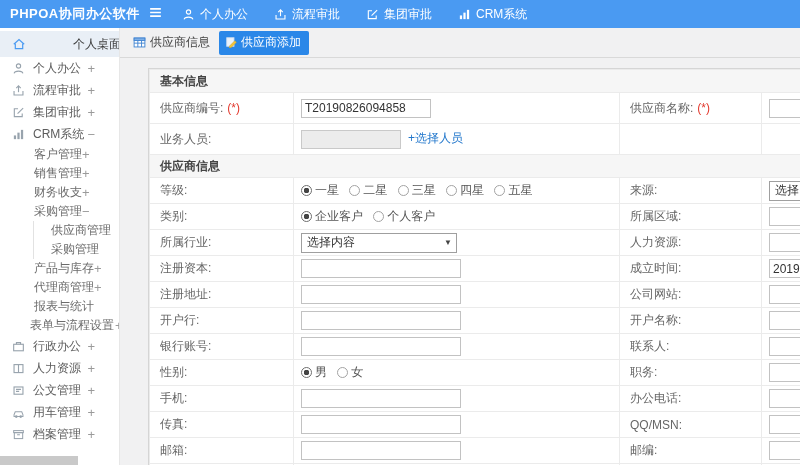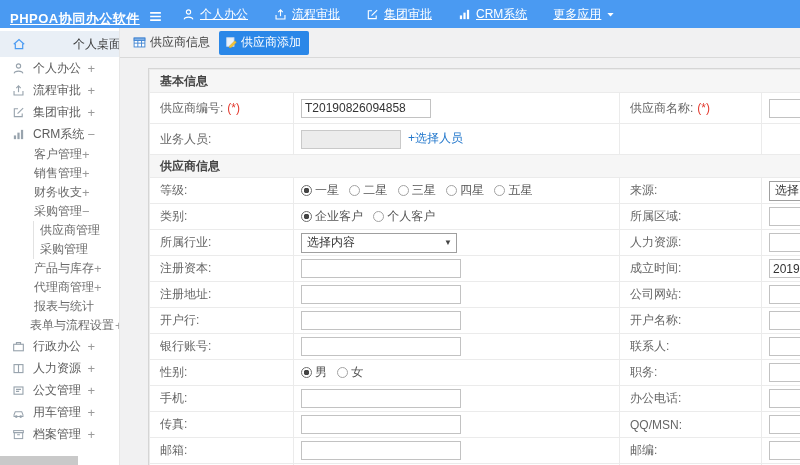--- a/index.html
+++ b/index.html
@@ -9,7 +9,7 @@
 
   
   .topbar{position:absolute;left:0;top:0;width:800px;height:28px;background:#4a9af2;
-          display:flex;align-items:flex-end;color:#fff;z-index:5;text-decoration:underline;}
+          display:flex;align-items:center;color:#fff;z-index:5;}
   .brand{font-size:13px;font-weight:bold;padding-left:10px;width:130px;letter-spacing:.5px;white-space:nowrap;}
   .burger{margin:0 6px 0 8px;display:flex;align-items:center;cursor:pointer;}
   .nav{display:flex;align-items:center;height:28px;}

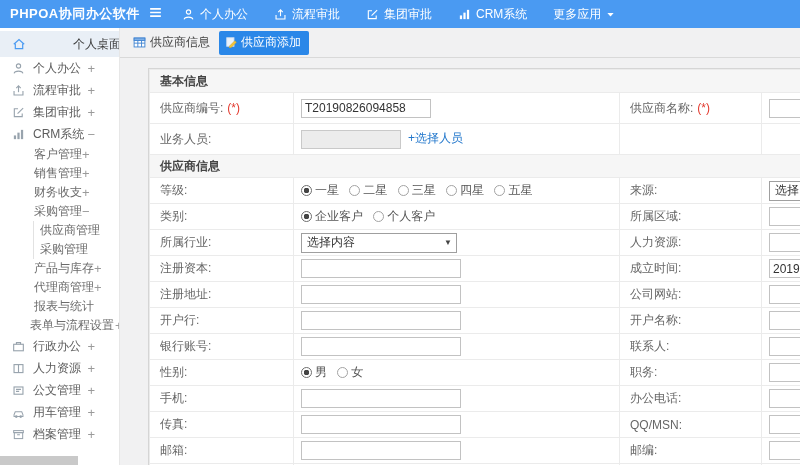--- a/index.html
+++ b/index.html
@@ -122,14 +122,6 @@
           </span>
         <span>CRM系统</span>
       </div>
-      <div class="navitem">
-        <span>更多应用</span>
-        <span>
-            <svg width="9" height="9" viewBox="0 0 10 10" fill="currentColor">
-              <path d="M1.5 3.2l3.5 4 3.5-4z"></path>
-            </svg>
-          </span>
-      </div>
     </nav>
   </header>
 

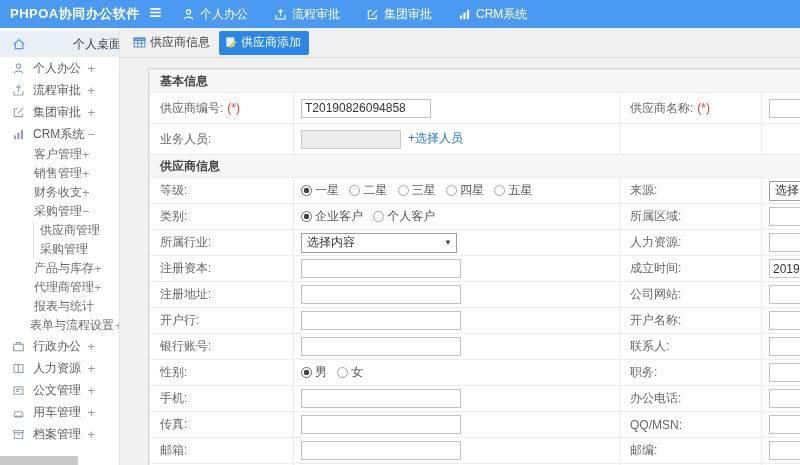--- a/index.html
+++ b/index.html
@@ -30,7 +30,7 @@
   .lv2 .toggle{margin-right:26px;}
   .lv2.tight{padding-left:30px;}
   .lv2.tight .toggle{margin-left:1px;margin-right:0;}
-  .lv3{height:19px;margin-left:33px;border-left:1px solid #e2e2e2;padding-left:6px;color:#6b6b6b;}
+  .lv3{height:19px;margin-left:33px;border-left:1px solid #e2e2e2;padding-left:17px;color:#6b6b6b;}
 
   
   .content{position:absolute;left:120px;top:28px;width:680px;height:437px;background:#f1f1f2;overflow:hidden;}

